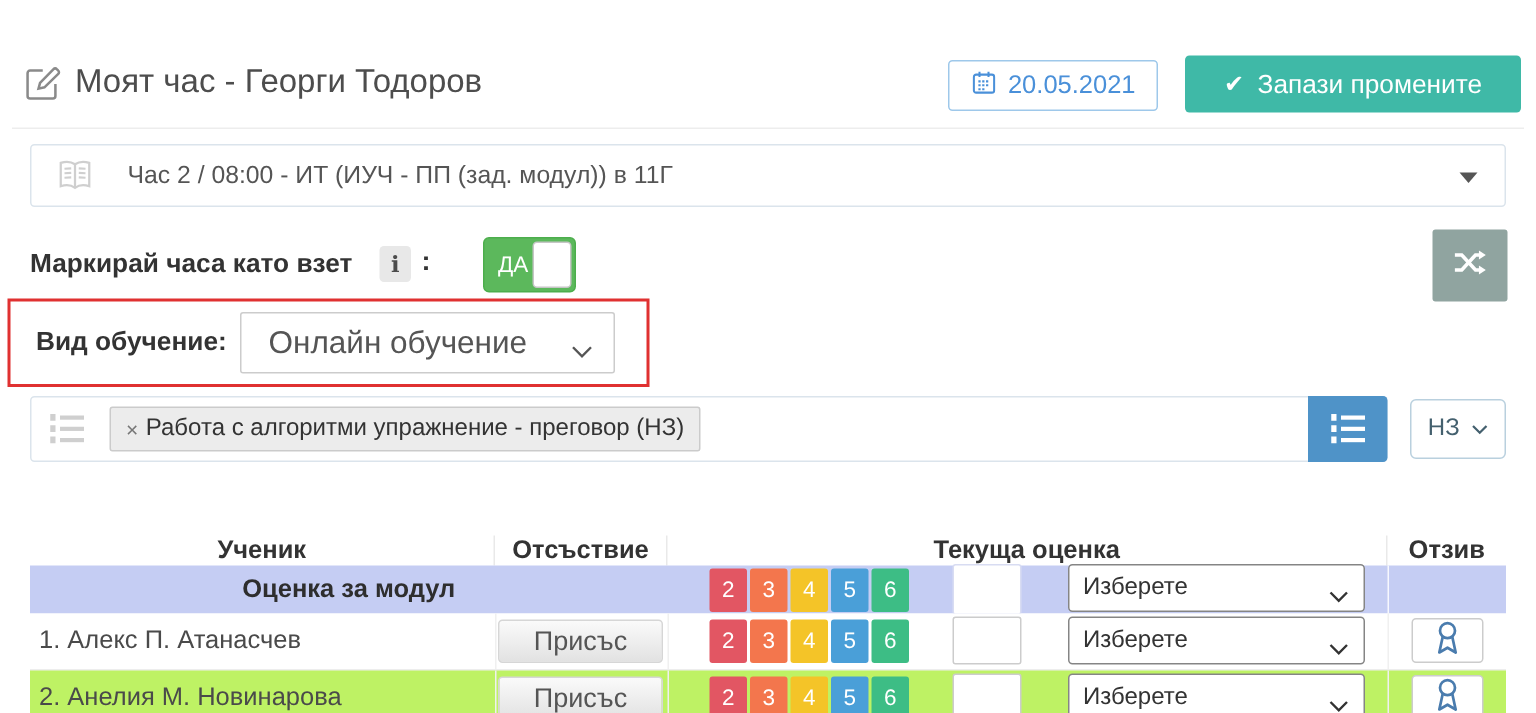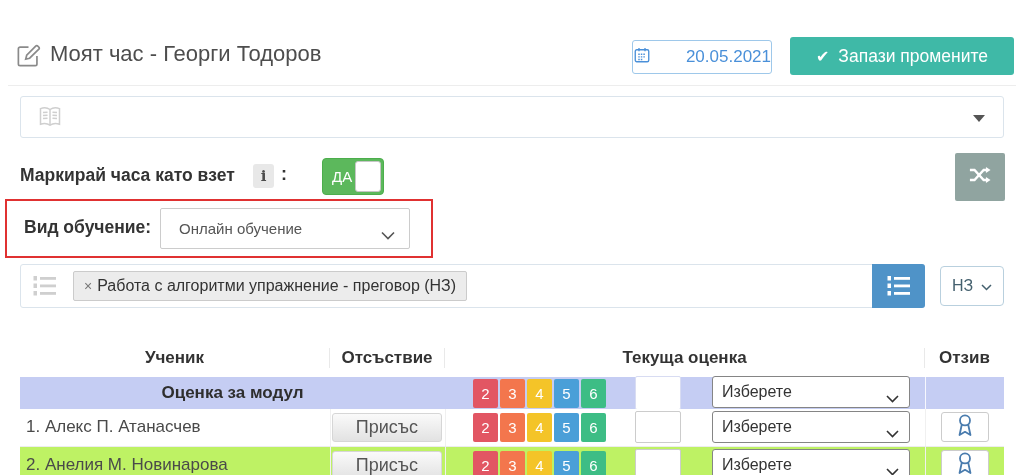--- a/index.html
+++ b/index.html
@@ -11,7 +11,7 @@
   .page-title{left:50px;top:29px;font-size:22px;color:#4d4d4d;}
   .edit-ic{left:15px;top:30px;}
   .date-btn{left:632px;top:28px;width:140px;height:34px;border:1px solid #9ec8ea;border-radius:3px;
-    display:flex;align-items:center;justify-content:space-between;gap:7px;color:#4a90d9;font-size:17px;background:#fff;cursor:pointer;box-sizing:border-box;}
+    display:flex;align-items:center;justify-content:center;gap:7px;color:#4a90d9;font-size:17px;background:#fff;cursor:pointer;box-sizing:border-box;}
   .save-btn{left:790px;top:25px;width:224px;height:38px;background:#3fb9a7;border-radius:3px;color:#fff;
     display:flex;align-items:center;justify-content:center;gap:9px;font-size:17.5px;cursor:pointer;}
   .save-btn .chk{font-size:16px;font-weight:bold;}

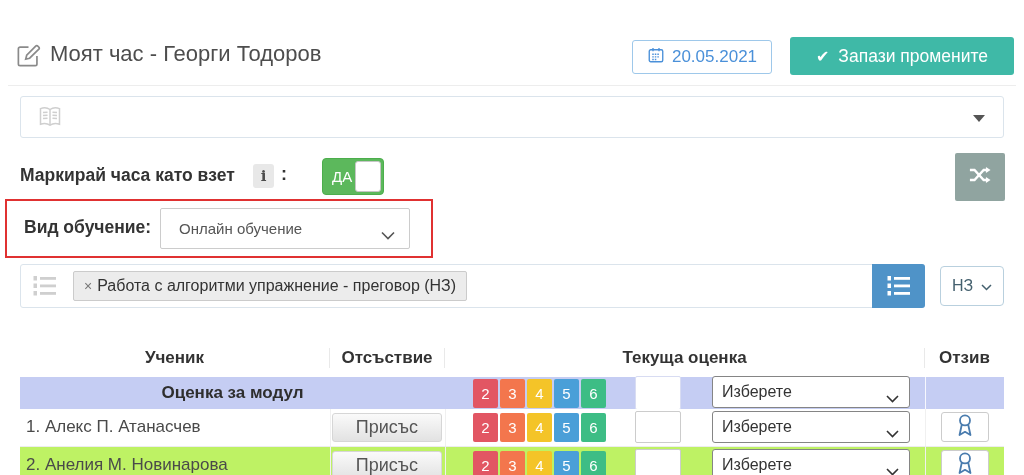--- a/index.html
+++ b/index.html
@@ -131,6 +131,7 @@
           <line x1="15.5" y1="12.2" x2="20" y2="12.5"></line>
       </svg>
     </span>
+    <span class="txt">Час 2 / 08:00 - ИТ (ИУЧ - ПП (зад. модул)) в 11Г</span>
     <span class="caret-solid"></span>
   </div>
 

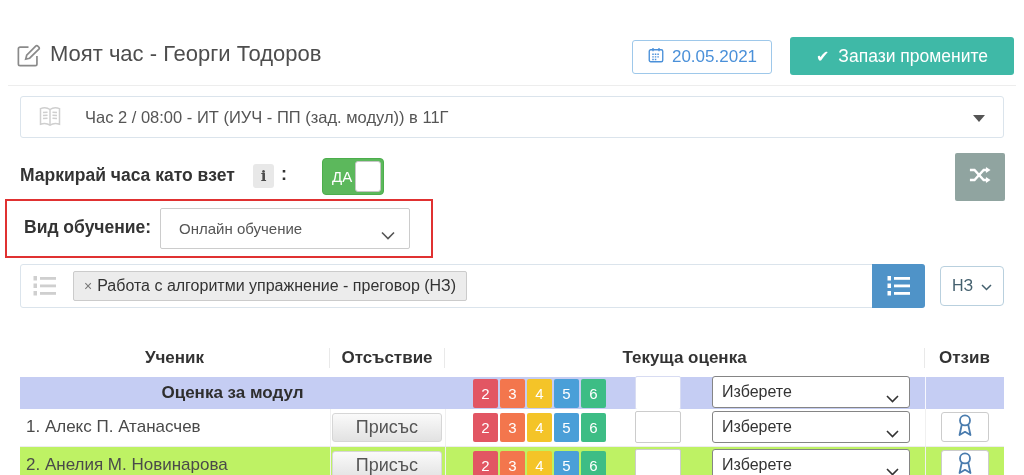--- a/index.html
+++ b/index.html
@@ -39,7 +39,7 @@
   .tt-label{left:24px;top:205px;font-size:17.5px;font-weight:bold;color:#333;}
   .tt-select{left:160px;top:196px;width:250px;height:41px;border:1px solid #ccc;border-radius:2px;box-sizing:border-box;
     display:flex;align-items:center;background:#fff;cursor:pointer;}
-  .tt-select .txt{margin-left:18px;font-size:15px;color:#555;}
+  .tt-select .txt{margin-left:18px;font-size:21px;color:#555;}
   .chev{position:absolute;right:14px;top:17px;}
 
   

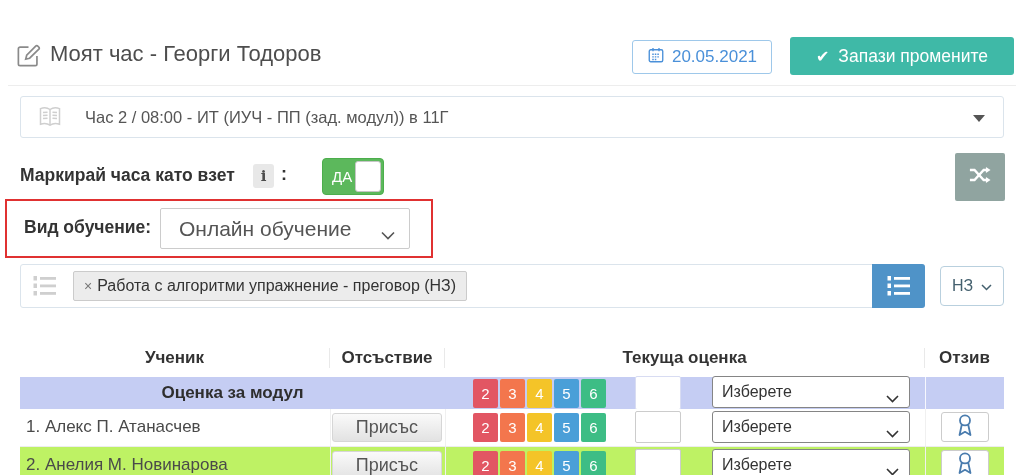--- a/index.html
+++ b/index.html
@@ -54,7 +54,7 @@
   
   .tbl{left:20px;top:336px;width:984px;}
   .trow{position:relative;width:984px;}
-  .thead{height:29px;display:flex;align-items:flex-start;font-weight:bold;font-size:17px;color:#333;}
+  .thead{height:29px;display:flex;align-items:flex-end;font-weight:bold;font-size:17px;color:#333;}
   .thead .c{text-align:center;border-right:1px solid #e9e9e9;box-sizing:border-box;}
   .thead .c:last-child{border-right:none;}
   .c1{width:310px;} .c2{width:115px;} .c3{width:480px;} .c4{width:79px;}

